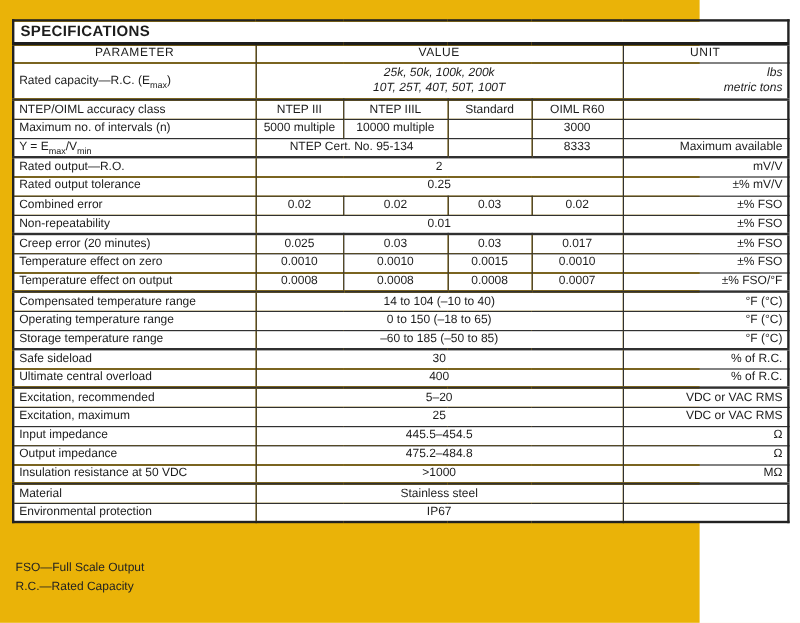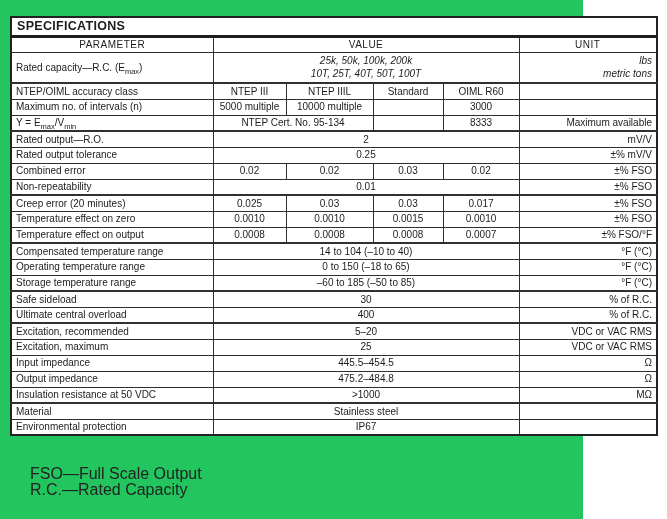--- a/index.html
+++ b/index.html
@@ -10,7 +10,7 @@
     color: #1c1c1c;
     overflow: hidden;
   }
-  .page { position: relative; width: 583px; height: 519px; background: #22c55e; padding-left: 16px; }
+  .page { position: relative; width: 583px; height: 519px; background: #eab308; padding-left: 16px; }
 
   table.spec {
     position: absolute; left: 10px; top: 16px;

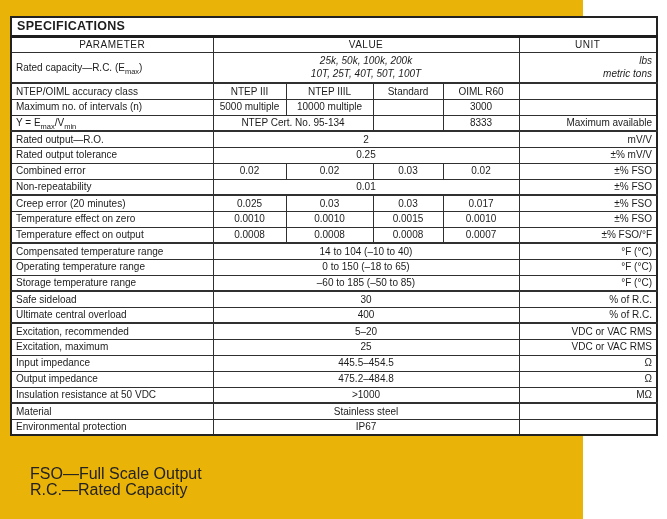--- a/index.html
+++ b/index.html
@@ -56,8 +56,8 @@
   .two-line div { line-height: 1.25; font-style: italic; }
 
   .notes {
-    position: absolute; left: 30px; top: 466px;
-    font-size: 16px; line-height: 15.5px; color: #222;
+    position: absolute; left: 13px; top: 466px;
+    font-size: 10px; line-height: 15.5px; color: #222;
   }
 </style>
 </head>

